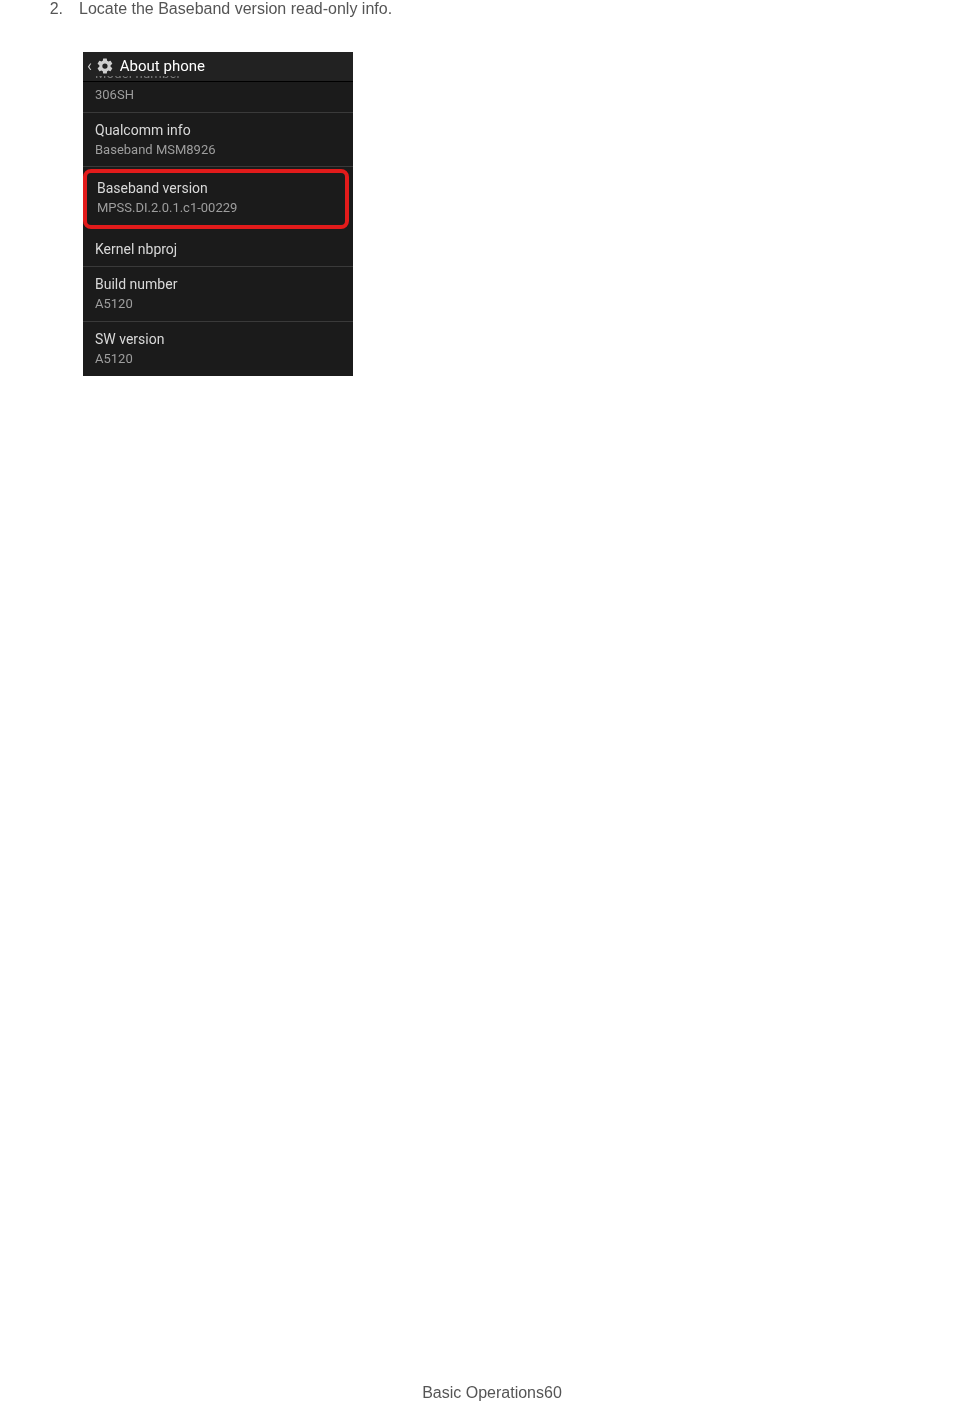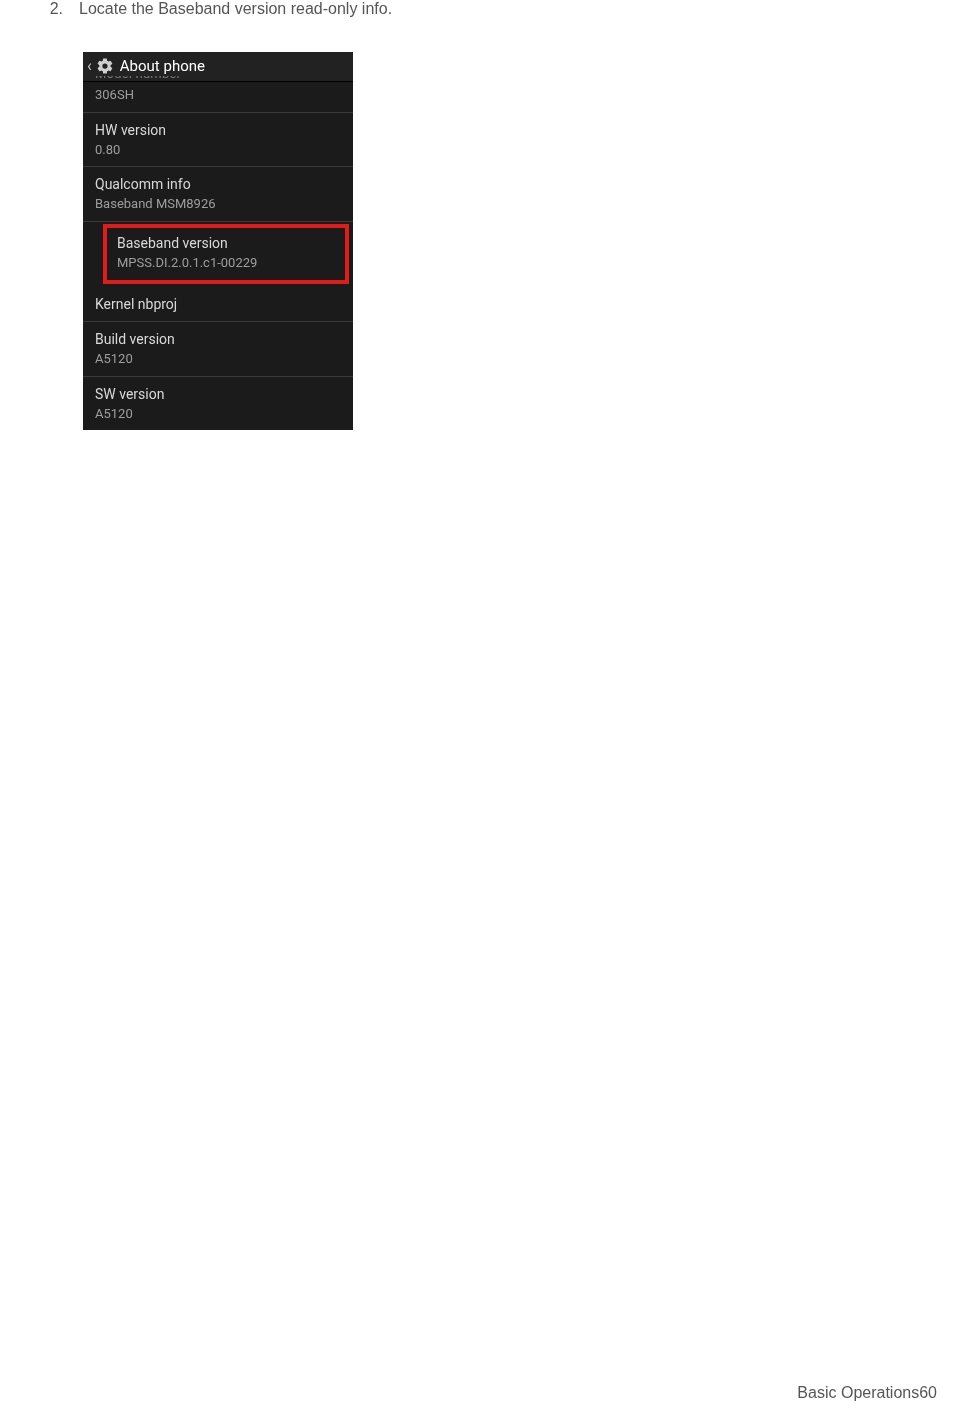--- a/index.html
+++ b/index.html
@@ -123,10 +123,6 @@
       <div class="value">306SH</div>
     </div>
 
-    <div class="phone-item">
-      <div class="label">HW version</div>
-      <div class="value">0.80</div>
-    </div>
 
     <div class="phone-item">
       <div class="label">Qualcomm info</div>

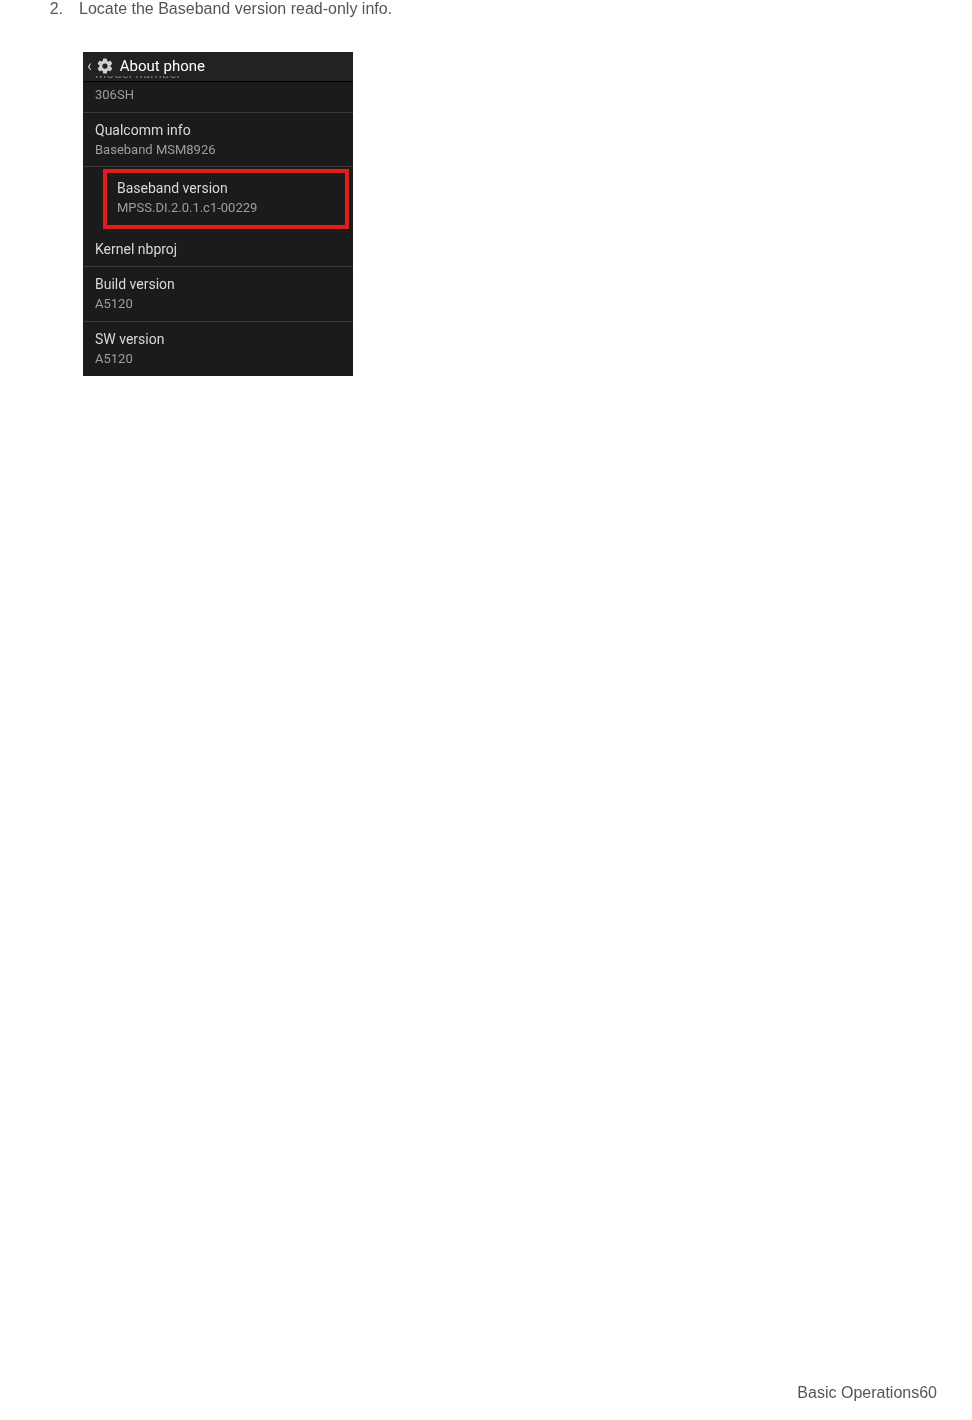--- a/index.html
+++ b/index.html
@@ -71,8 +71,8 @@
     }
     .phone-item.highlight {
       border: 4px solid #e21b1b;
-      border-radius: 0;
-      margin: 2px 4px 3px 20px;
+      border-radius: 8px;
+      margin: 2px 4px 3px 0;
       padding: 6px 10px 8px 10px;
     }
     .model-cut .label {

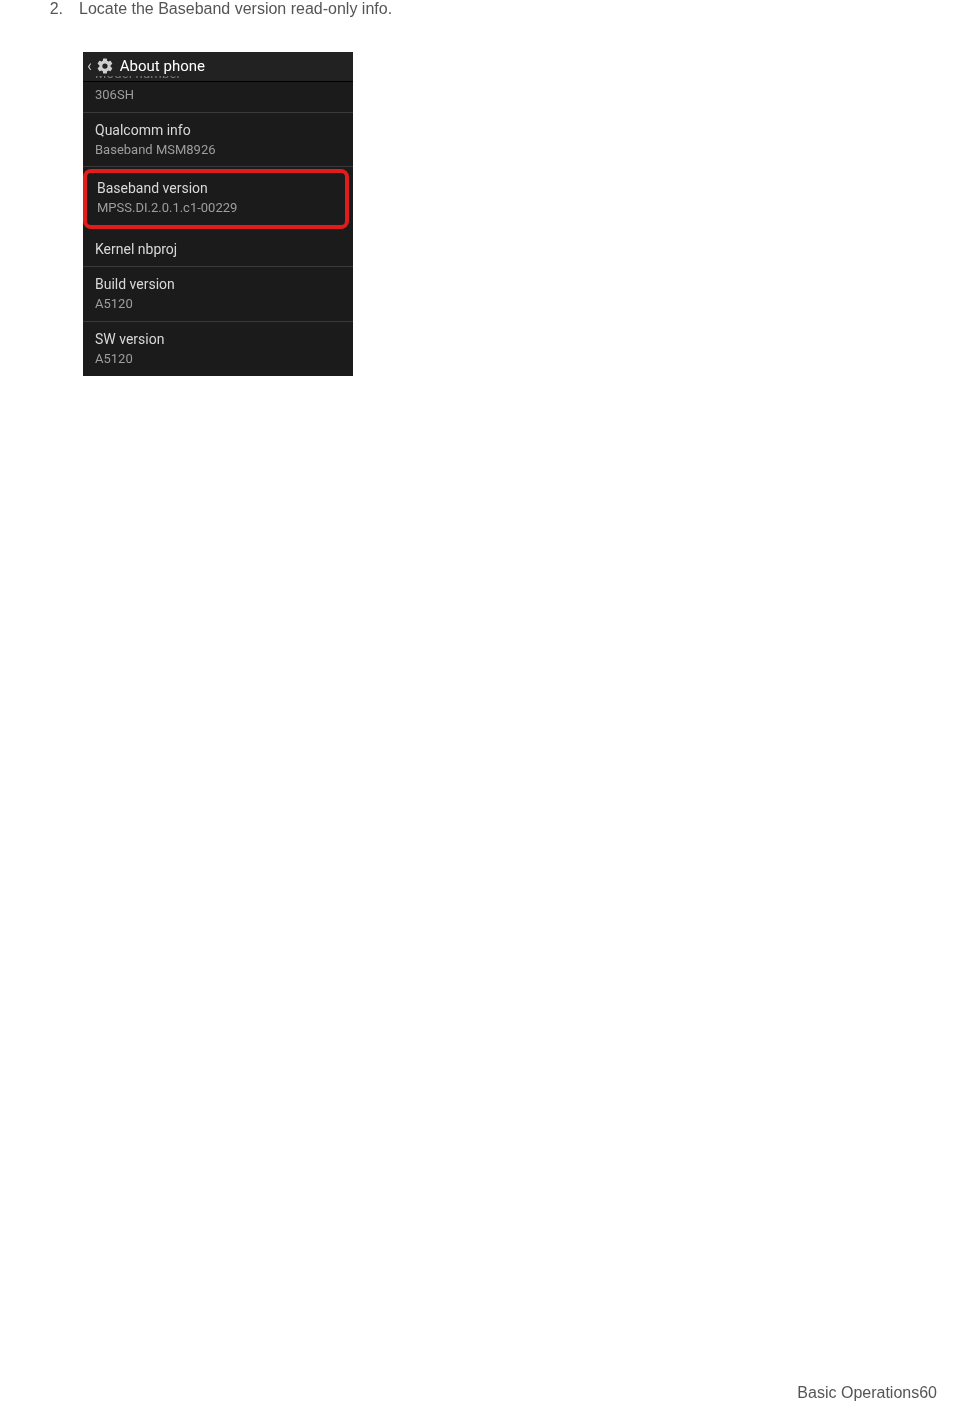--- a/index.html
+++ b/index.html
@@ -140,7 +140,7 @@
     </div>
 
     <div class="phone-item">
-      <div class="label">Build version</div>
+      <div class="label">Build number</div>
       <div class="value">A5120</div>
     </div>
 

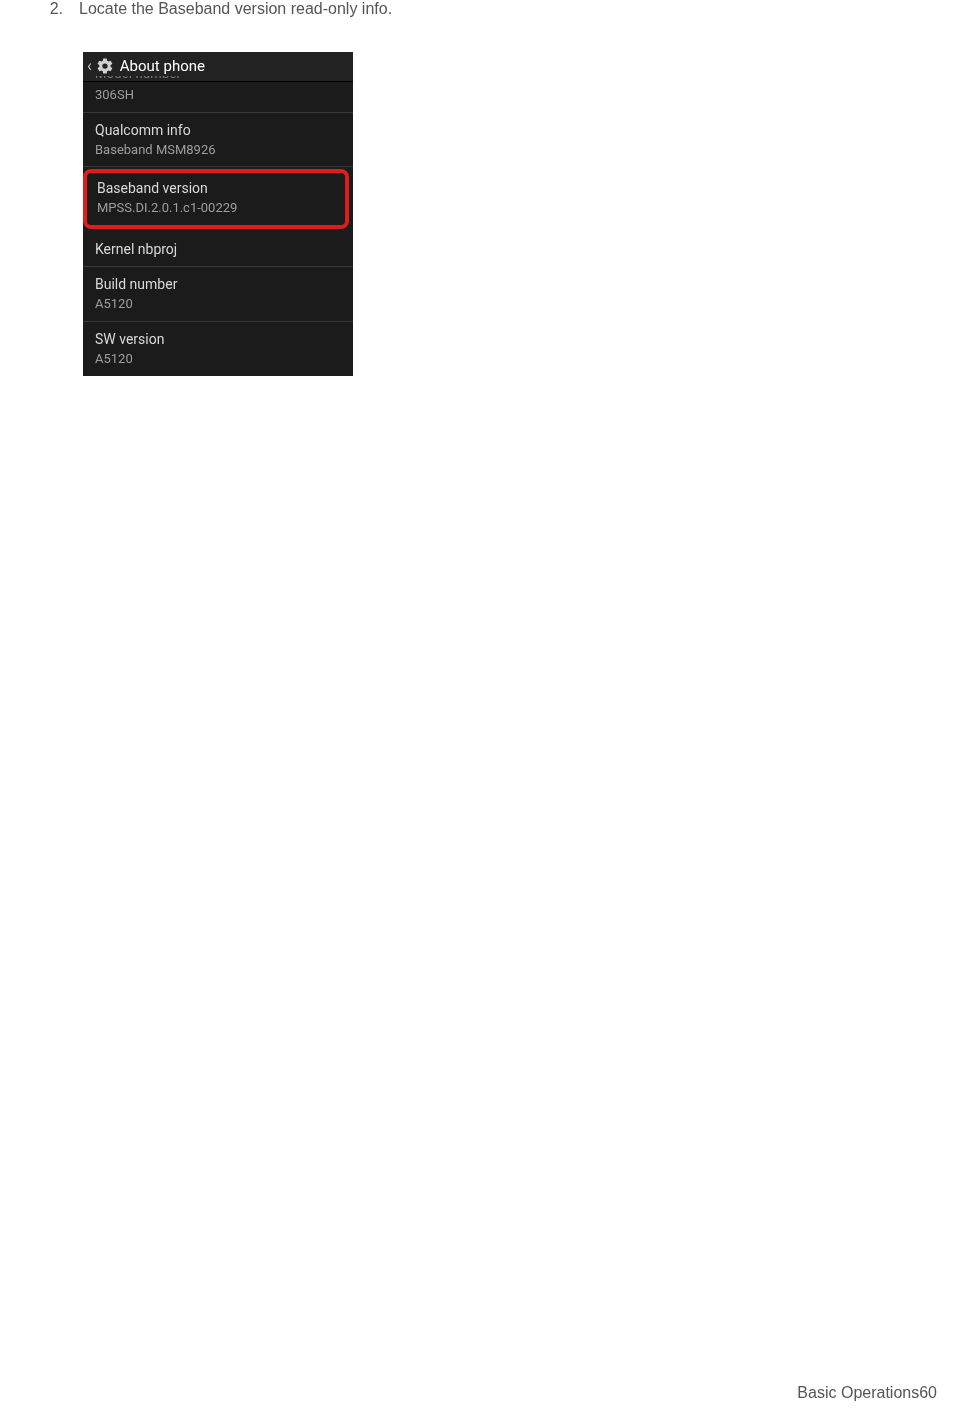--- a/index.html
+++ b/index.html
@@ -91,7 +91,7 @@
       left: 47px;
       right: 35px;
       display: flex;
-      justify-content: flex-end;
+      justify-content: center;
       font-size: 16px;
       color: #555555;
     }

